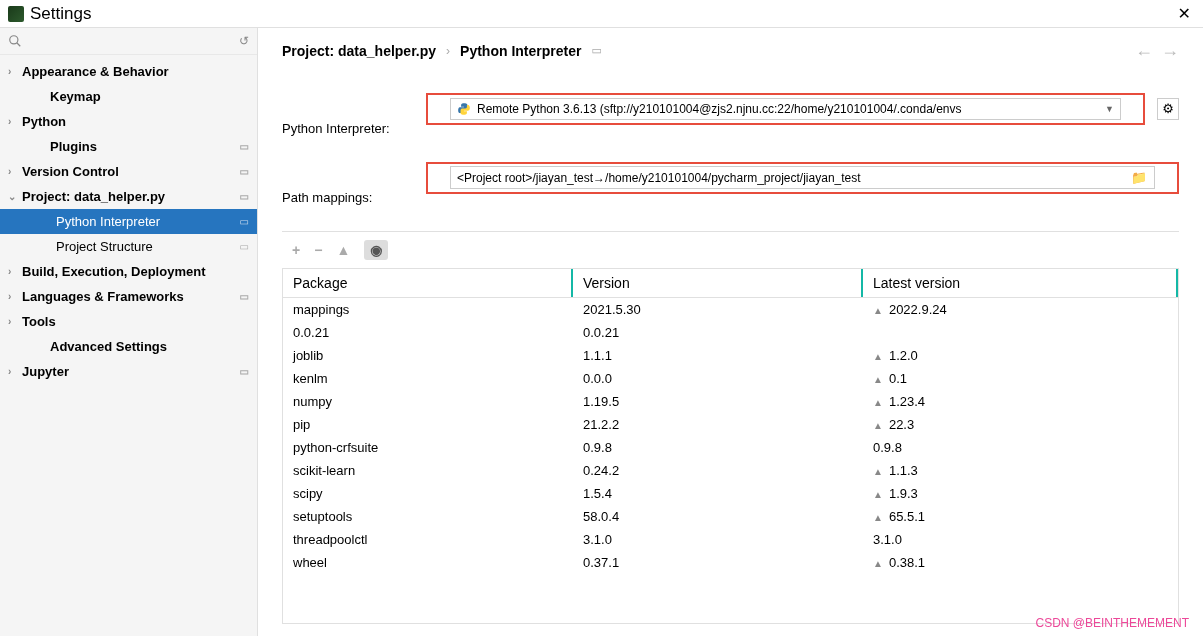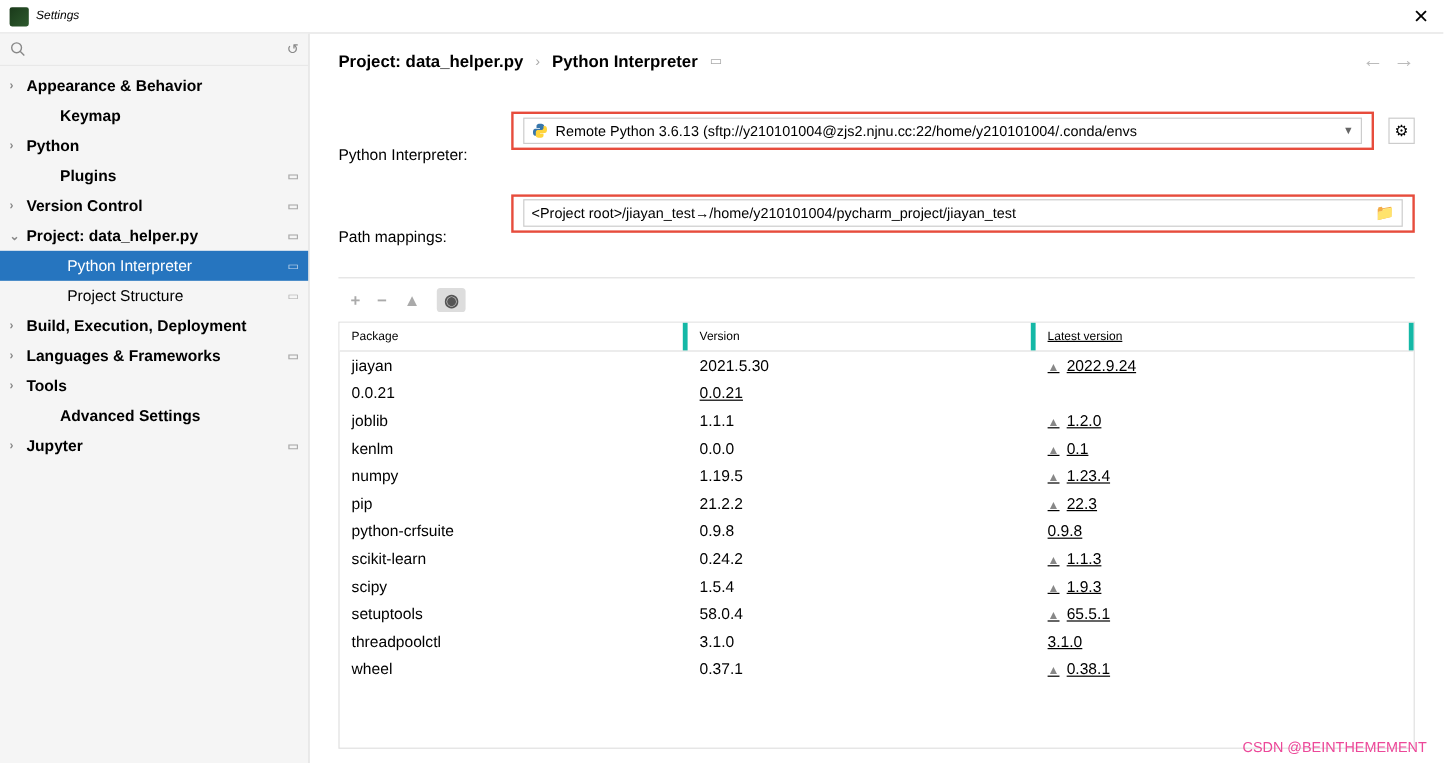--- a/index.html
+++ b/index.html
@@ -8,7 +8,7 @@
     
     .title-bar { height: 28px; display: flex; align-items: center; padding: 0 8px; border-bottom: 1px solid #e0e0e0; }
     .app-icon { width: 16px; height: 16px; background: linear-gradient(135deg, #1a3a1a, #2d5a2d); margin-right: 6px; border-radius: 2px; }
-    .title-text { font-size: 10px; flex: 1; font-style: italic; }
+    .title-text { font-size: 17px; flex: 1; }
     .close-x { font-size: 16px; cursor: pointer; padding: 0 4px; }
     
     

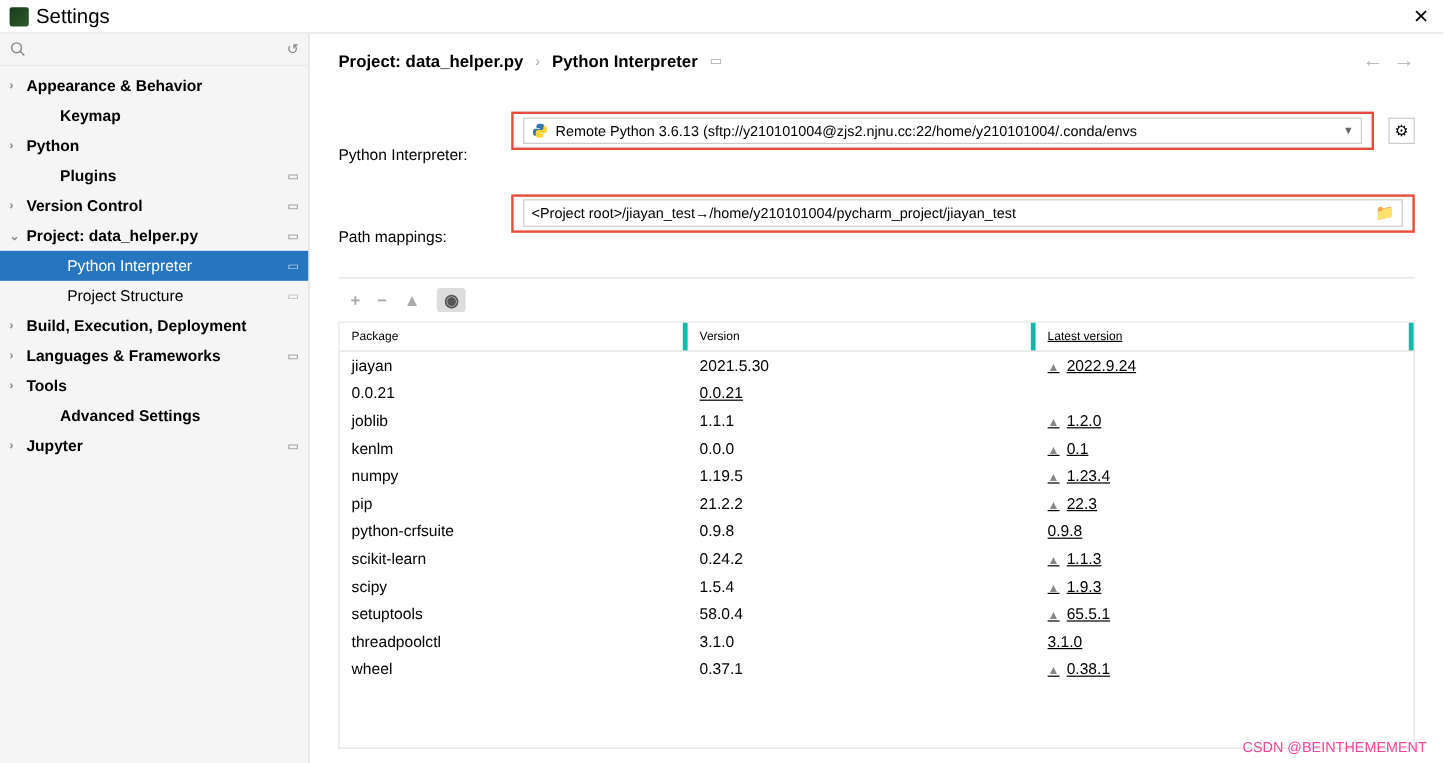--- a/index.html
+++ b/index.html
@@ -43,7 +43,7 @@
     
     .field-row { display: flex; align-items: center; margin-bottom: 14px; gap: 12px; }
     .field-label { width: 132px; font-size: 13px; margin-top: 40px; }
-    .field-box { flex: 1; border: 2px solid #e74c3c; padding: 4px 8px; display: flex; align-items: center; gap: 6px; height: 32px; background: #fff; }
+    .field-box { flex: 1; border: 2px solid #e74c3c; padding: 4px 22px; display: flex; align-items: center; gap: 6px; height: 32px; background: #fff; }
     .field-box-inner { flex: 1; border: 1px solid #ccc; padding: 3px 6px; display: flex; align-items: center; gap: 6px; font-size: 12px; overflow: hidden; white-space: nowrap; }
     .py-icon { width: 14px; height: 14px; }
     .dropdown-arrow { color: #666; font-size: 9px; margin-left: auto; }

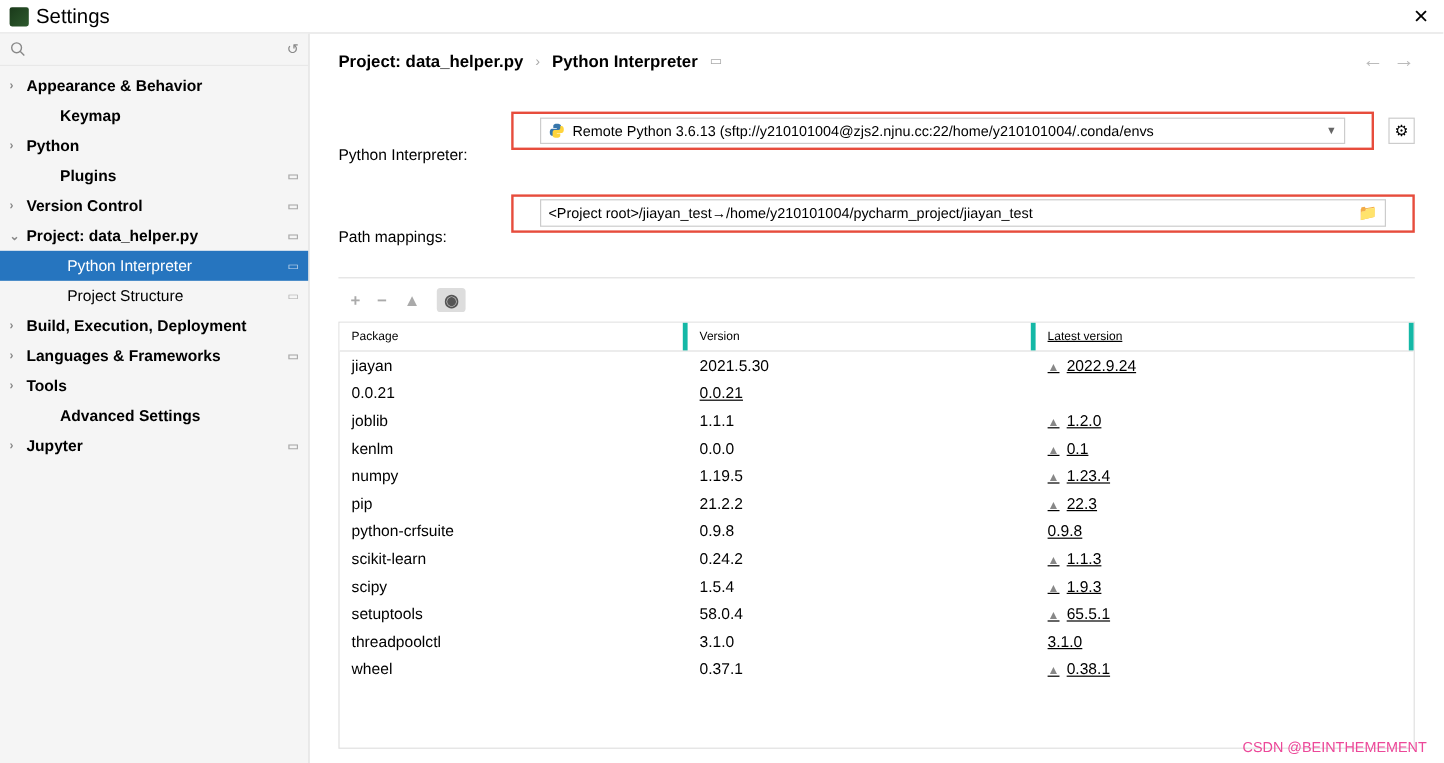--- a/index.html
+++ b/index.html
@@ -58,7 +58,7 @@
     
     .pkg-table { flex: 1; border: 1px solid #e0e0e0; display: flex; flex-direction: column; }
     .pkg-header { display: flex; border-bottom: 1px solid #e0e0e0; background: #fff; }
-    .pkg-header > div { padding: 6px 10px; font-size: 10px; border-right: 4px solid #14b8a6; }
+    .pkg-header > div { padding: 6px 10px; font-size: 14px; border-right: 2px solid #14b8a6; }
     .col-pkg { width: 290px; }
     .col-ver { width: 290px; }
     .col-lat { flex: 1; text-decoration: underline; }

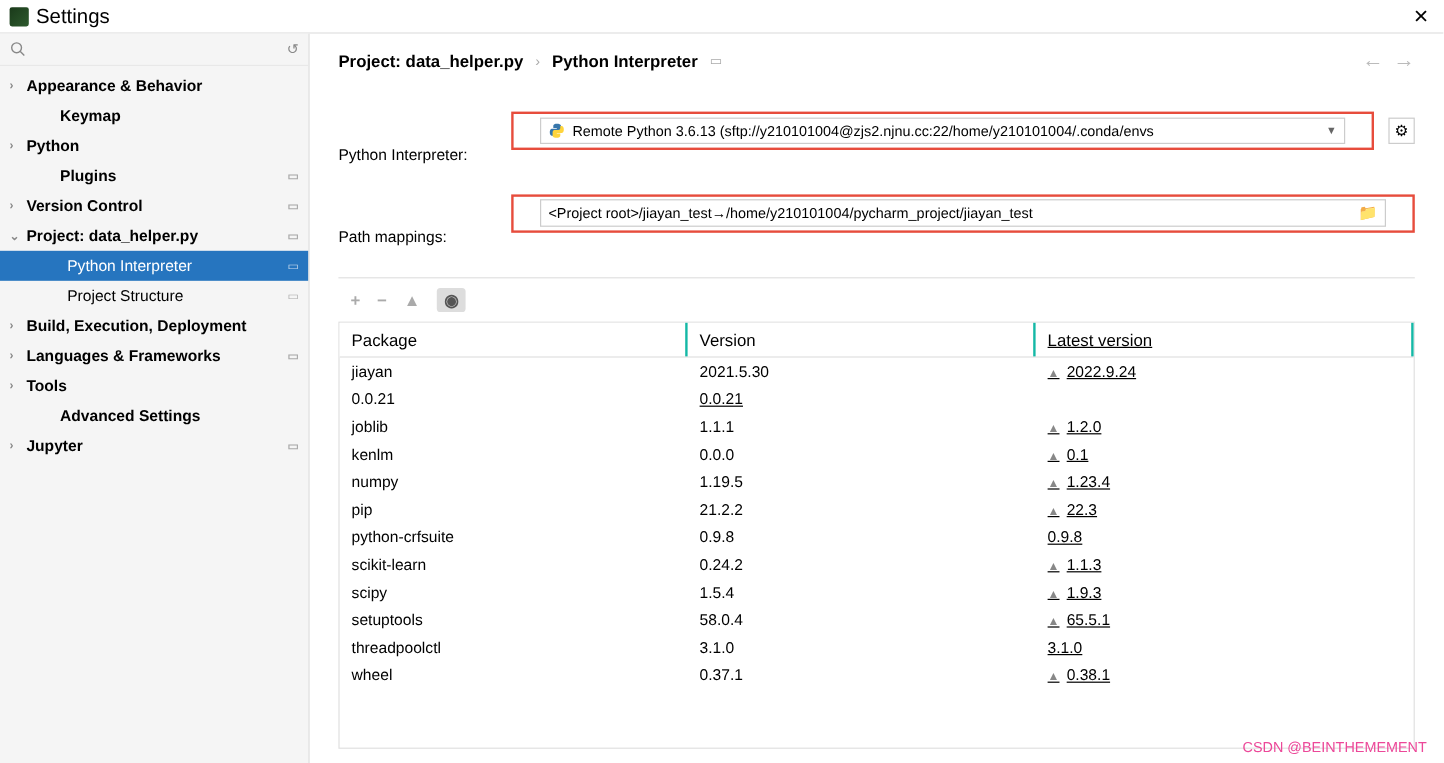--- a/index.html
+++ b/index.html
@@ -61,7 +61,7 @@
     .pkg-header > div { padding: 6px 10px; font-size: 14px; border-right: 2px solid #14b8a6; }
     .col-pkg { width: 290px; }
     .col-ver { width: 290px; }
-    .col-lat { flex: 1; text-decoration: underline; }
+    .col-lat { flex: 1; }
     .pkg-rows { flex: 1; overflow-y: auto; }
     .pkg-row { display: flex; }
     .pkg-row > div { padding: 4px 10px; font-size: 13px; }

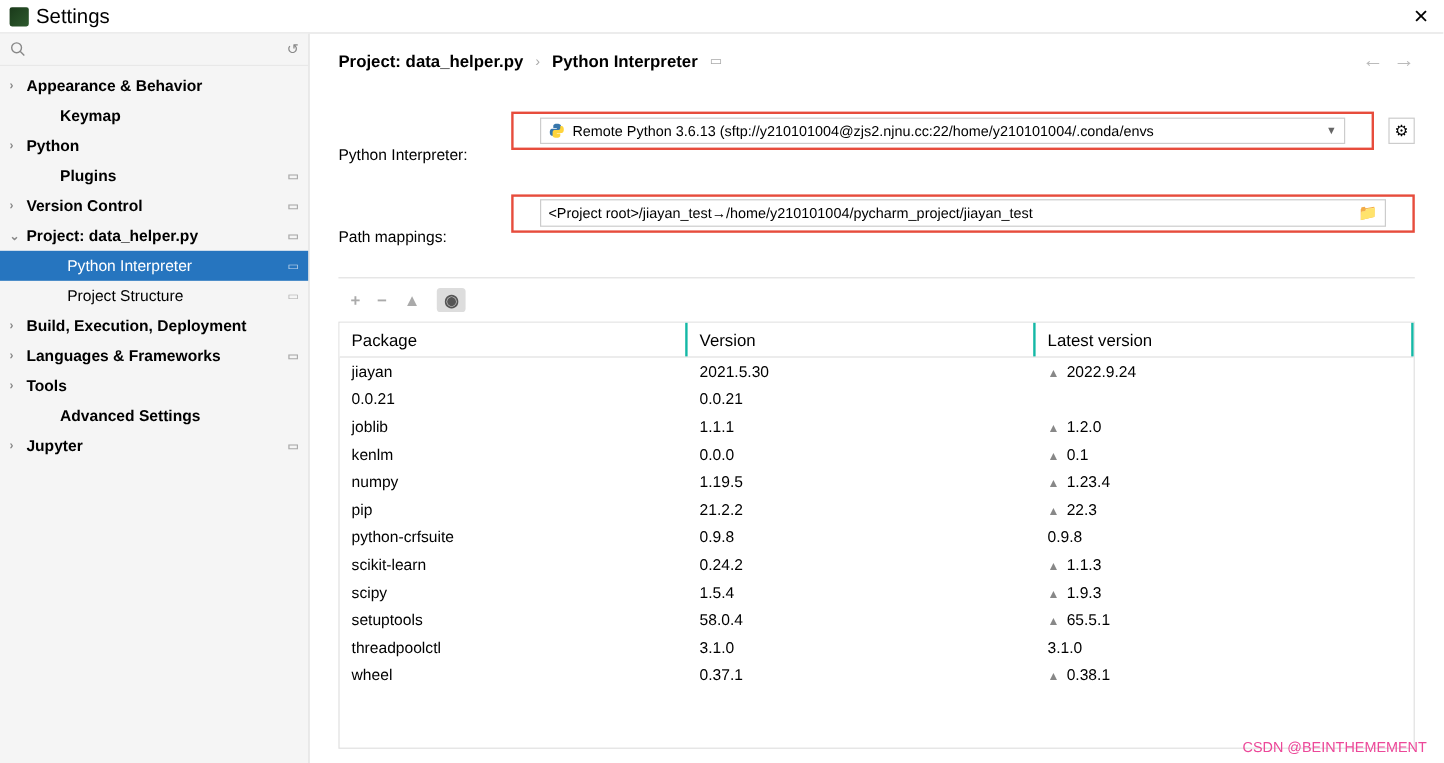--- a/index.html
+++ b/index.html
@@ -206,7 +206,7 @@
       </div>
       <div class="pkg-rows" id="pkg-rows">
           <div class="pkg-row">
-            <div class="col-pkg">jiayan</div>
+            <div class="col-pkg">mappings</div>
             <div class="col-ver">2021.5.30</div>
             <div class="col-lat"><span class="up-arrow">▲</span>2022.9.24</div>
           </div>

